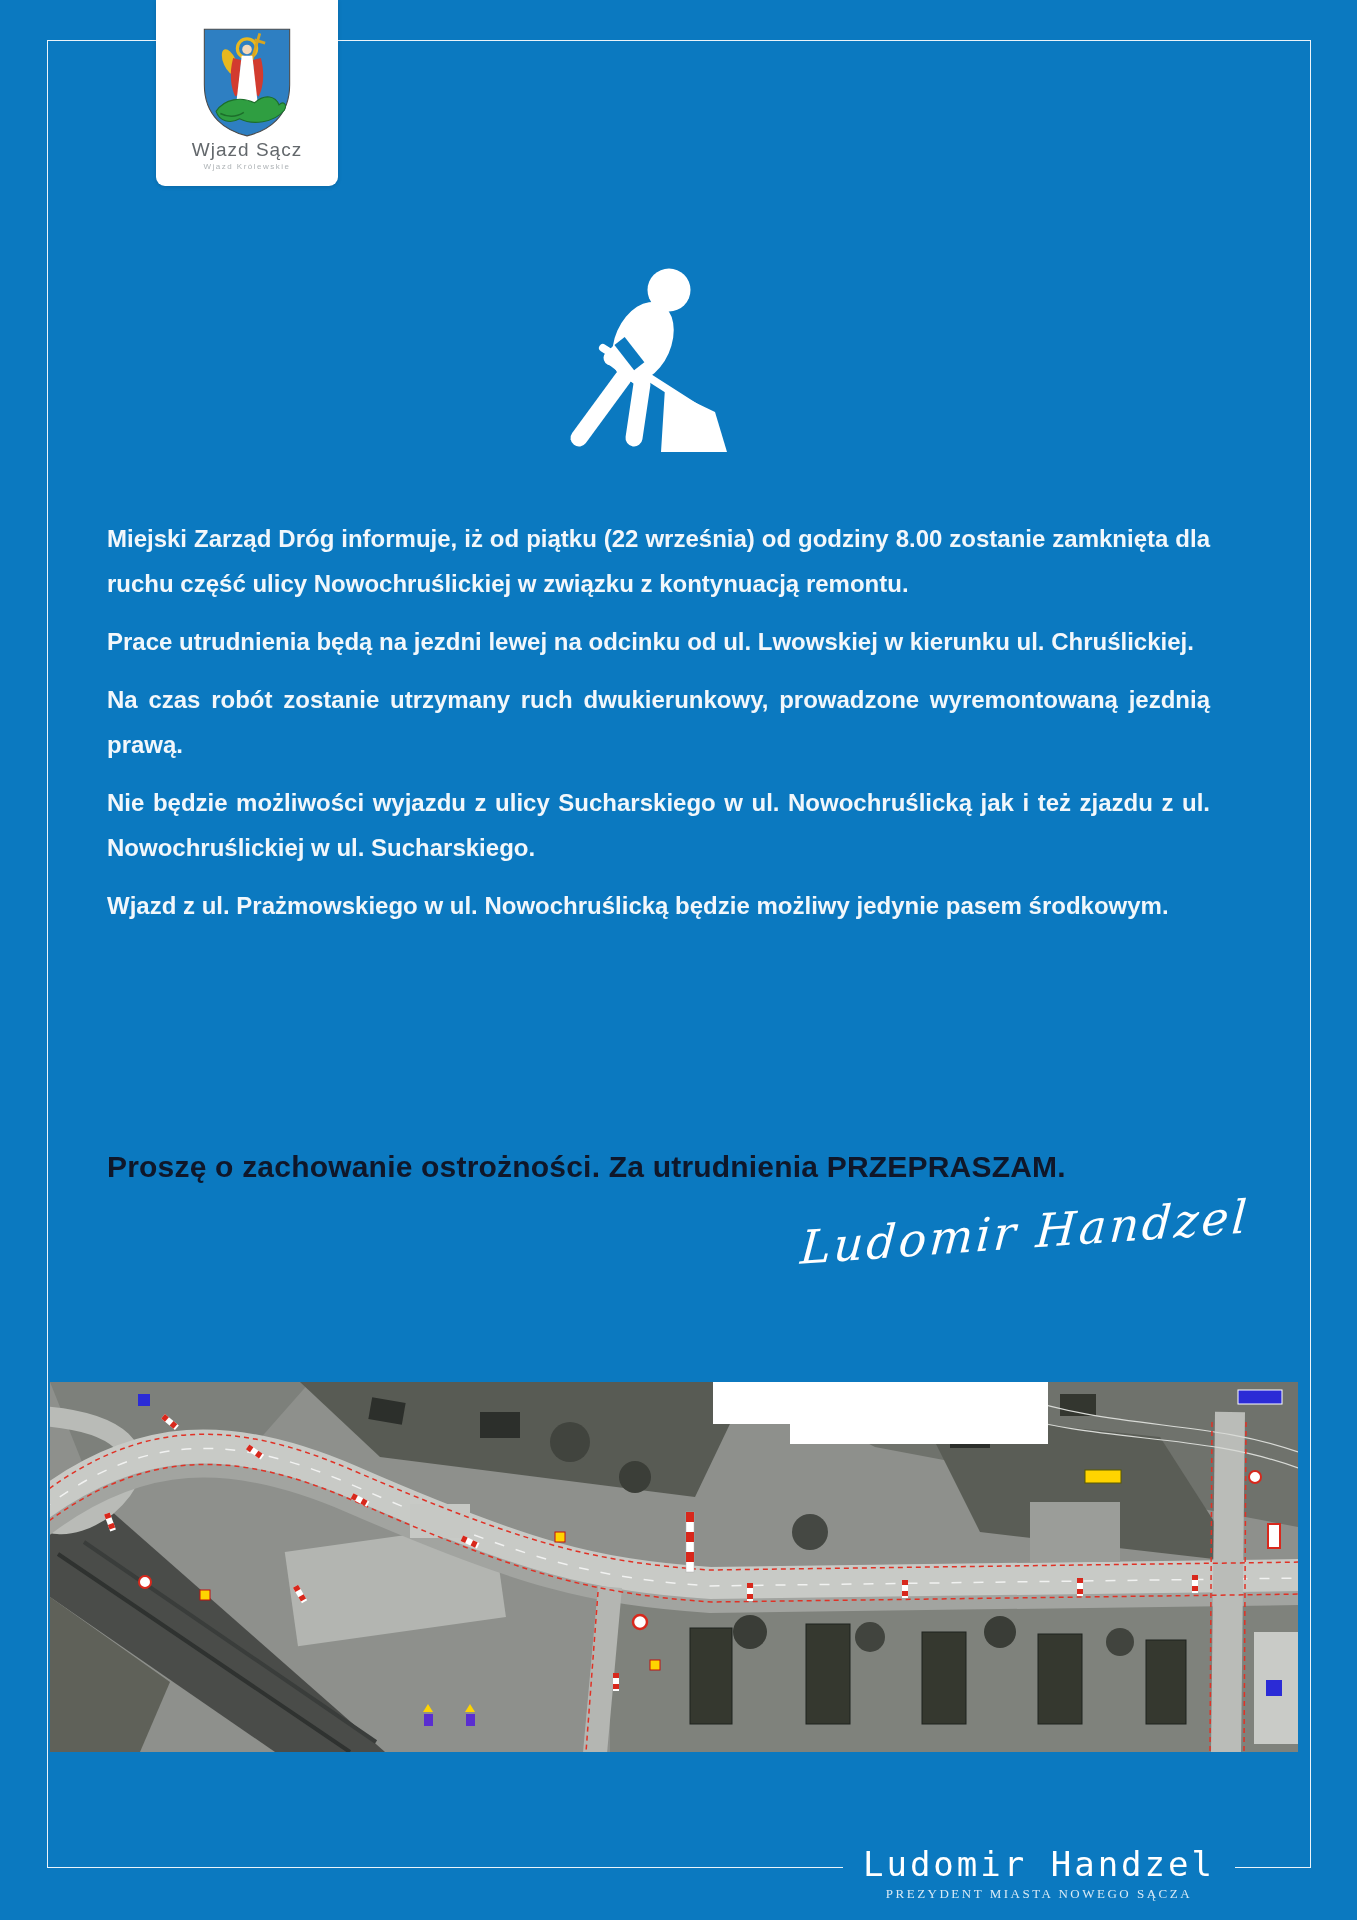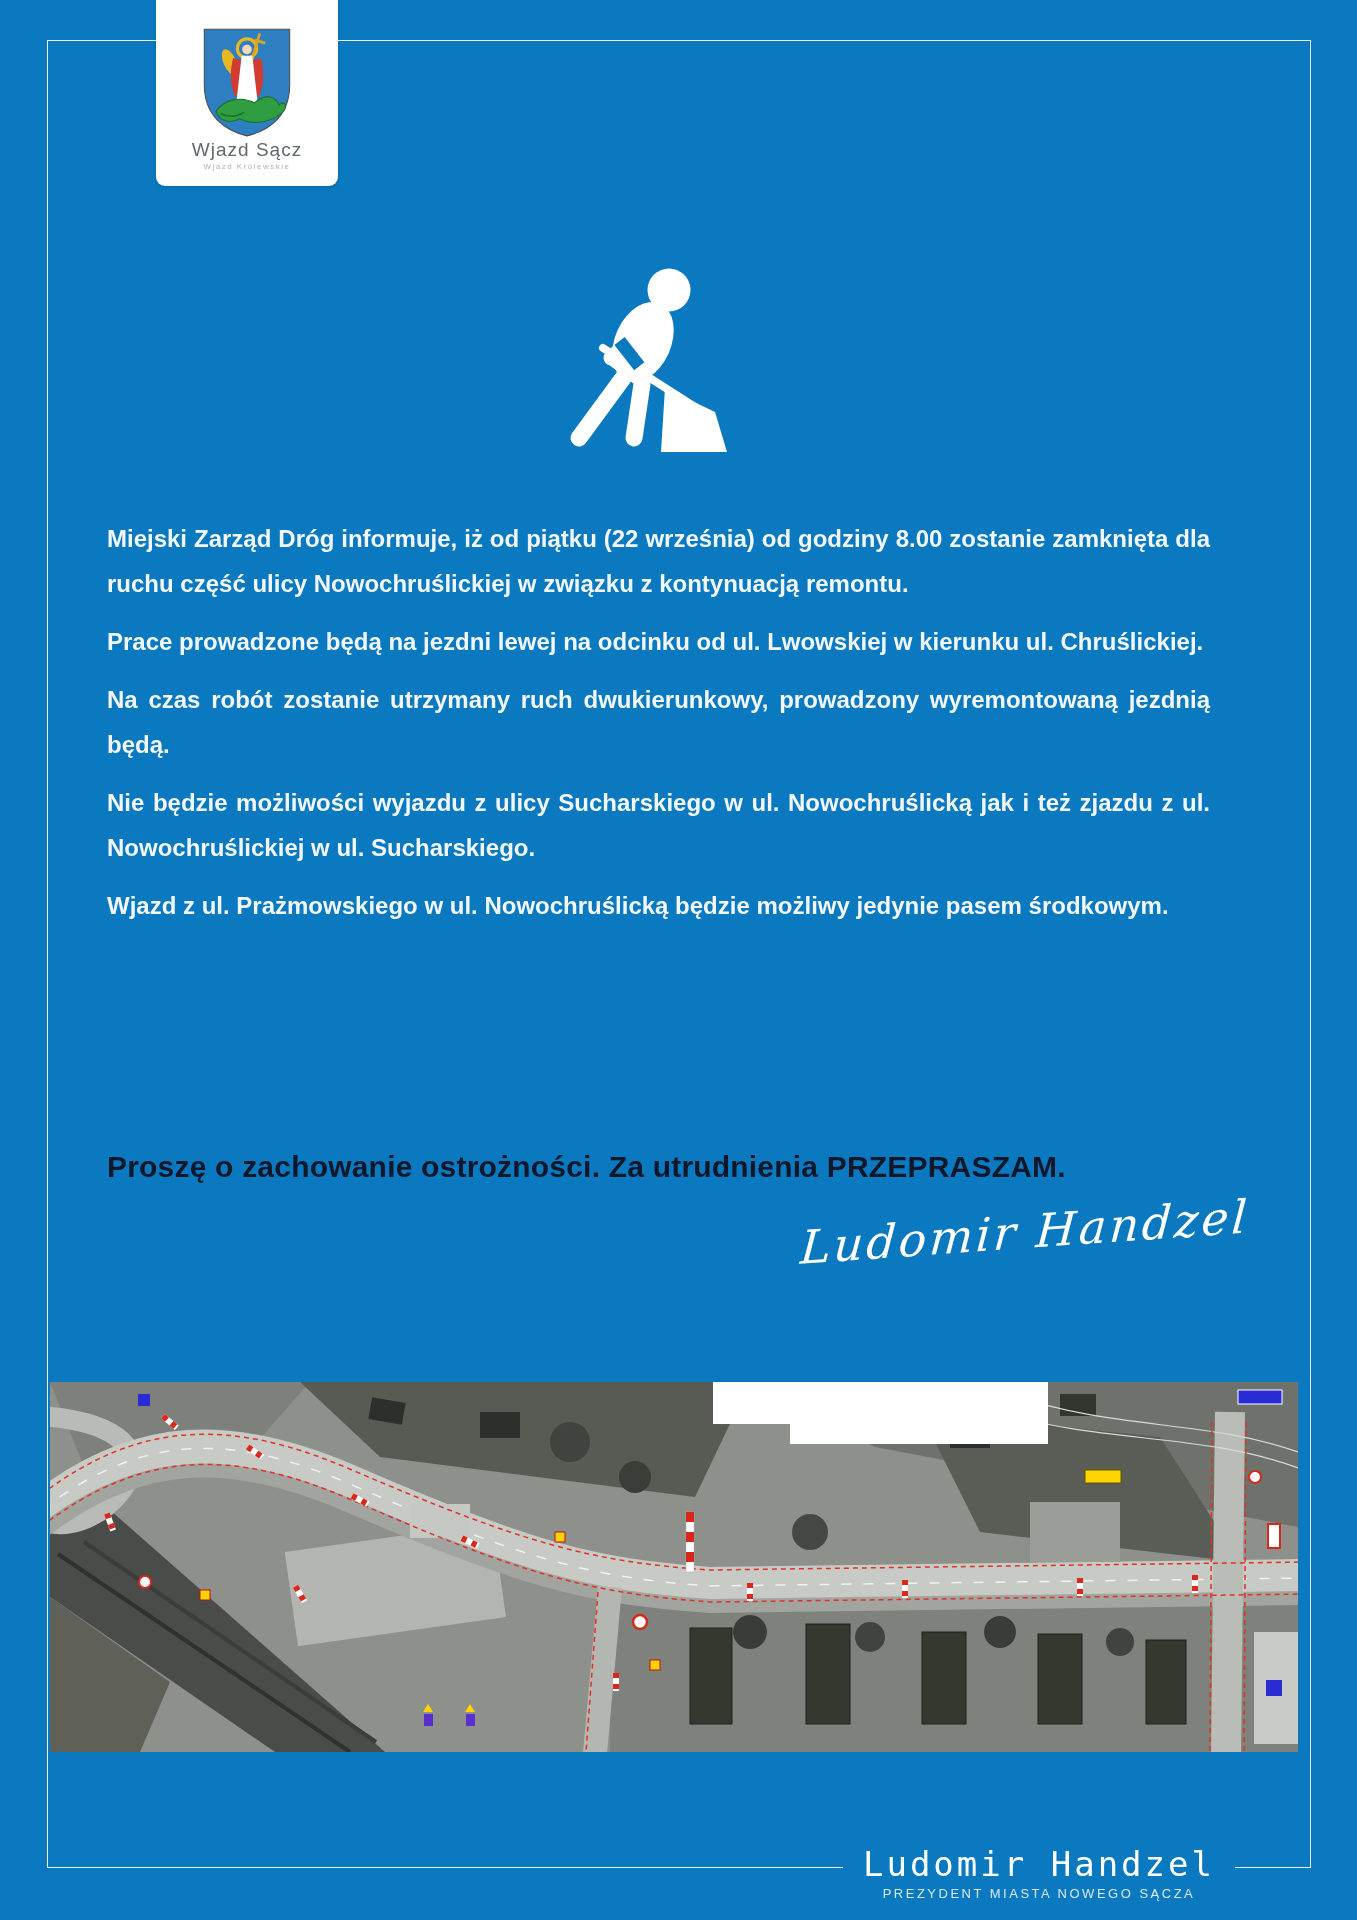--- a/index.html
+++ b/index.html
@@ -80,7 +80,7 @@
 
   <div class="body-text">
     <p>Miejski Zarząd Dróg informuje, iż od piątku (22 września) od godziny 8.00 zostanie zamknięta dla ruchu część ulicy Nowochruślickiej w związku z kontynuacją remontu.</p>
-    <p>Prace prowadzone będą na jezdni lewej na odcinku od ul. Lwowskiej w kierunku ul. Chruślickiej.</p>
+    <p>Prace utrudnienia będą na jezdni lewej na odcinku od ul. Lwowskiej w kierunku ul. Chruślickiej.</p>
     <p>Na czas robót zostanie utrzymany ruch dwukierunkowy, prowadzony wyremontowaną jezdnią będą.</p>
     <p>Nie będzie możliwości wyjazdu z ulicy Sucharskiego w ul. Nowochruślicką jak i też zjazdu z ul. Nowochruślickiej w ul. Sucharskiego.</p>
     <p>Wjazd z ul. Prażmowskiego w ul. Nowochruślicką będzie możliwy jedynie pasem środkowym.</p>

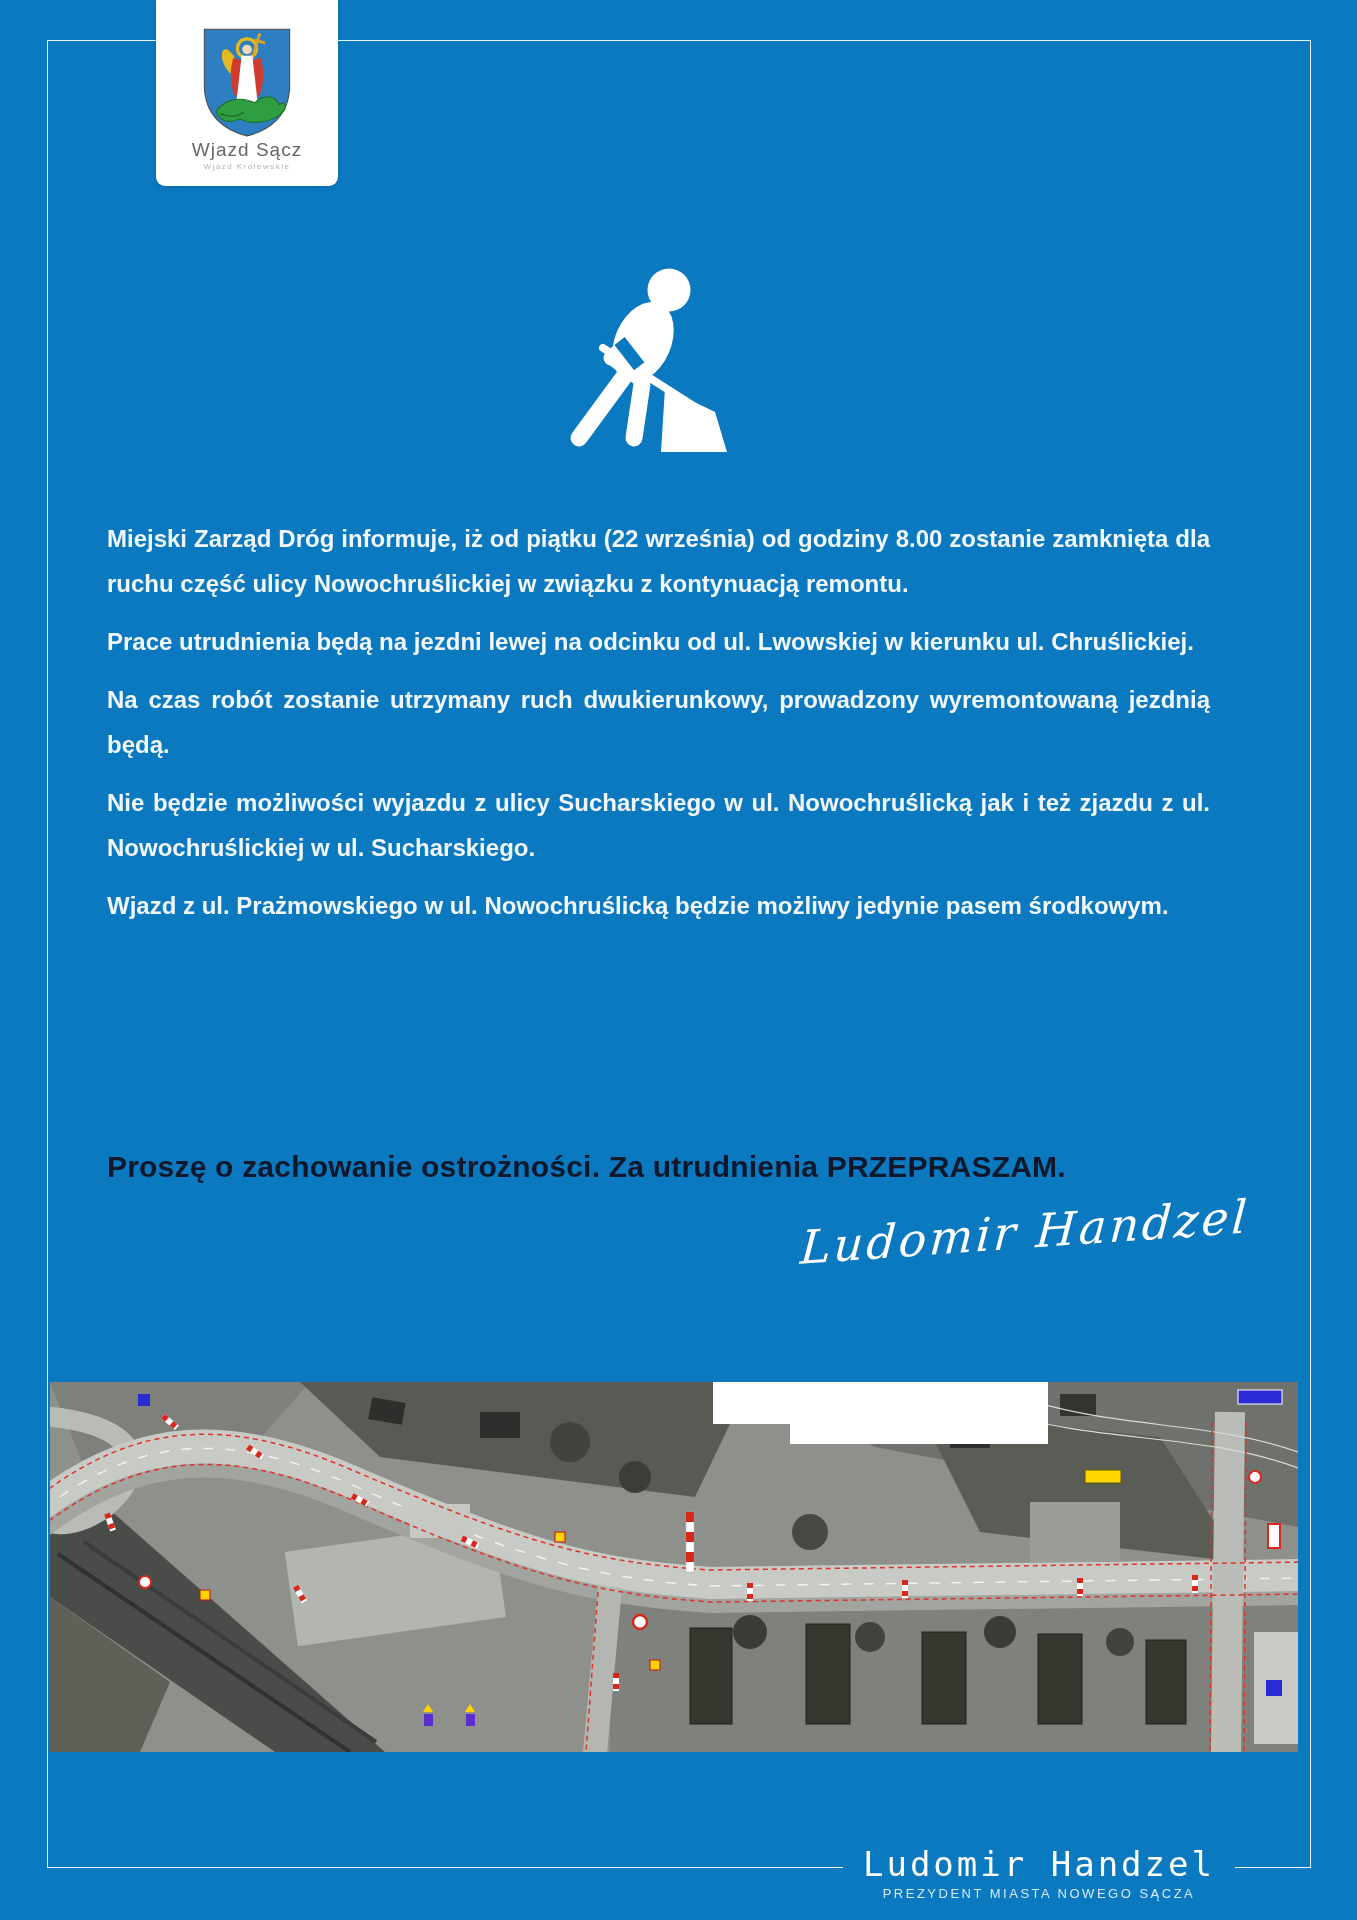--- a/index.html
+++ b/index.html
@@ -81,7 +81,7 @@
   <div class="body-text">
     <p>Miejski Zarząd Dróg informuje, iż od piątku (22 września) od godziny 8.00 zostanie zamknięta dla ruchu część ulicy Nowochruślickiej w związku z kontynuacją remontu.</p>
     <p>Prace utrudnienia będą na jezdni lewej na odcinku od ul. Lwowskiej w kierunku ul. Chruślickiej.</p>
-    <p>Na czas robót zostanie utrzymany ruch dwukierunkowy, prowadzony wyremontowaną jezdnią będą.</p>
+    <p>Na czas robót zostanie utrzymany ruch dwukierunkowy, prowadzone wyremontowaną jezdnią prawą.</p>
     <p>Nie będzie możliwości wyjazdu z ulicy Sucharskiego w ul. Nowochruślicką jak i też zjazdu z ul. Nowochruślickiej w ul. Sucharskiego.</p>
     <p>Wjazd z ul. Prażmowskiego w ul. Nowochruślicką będzie możliwy jedynie pasem środkowym.</p>
   </div>

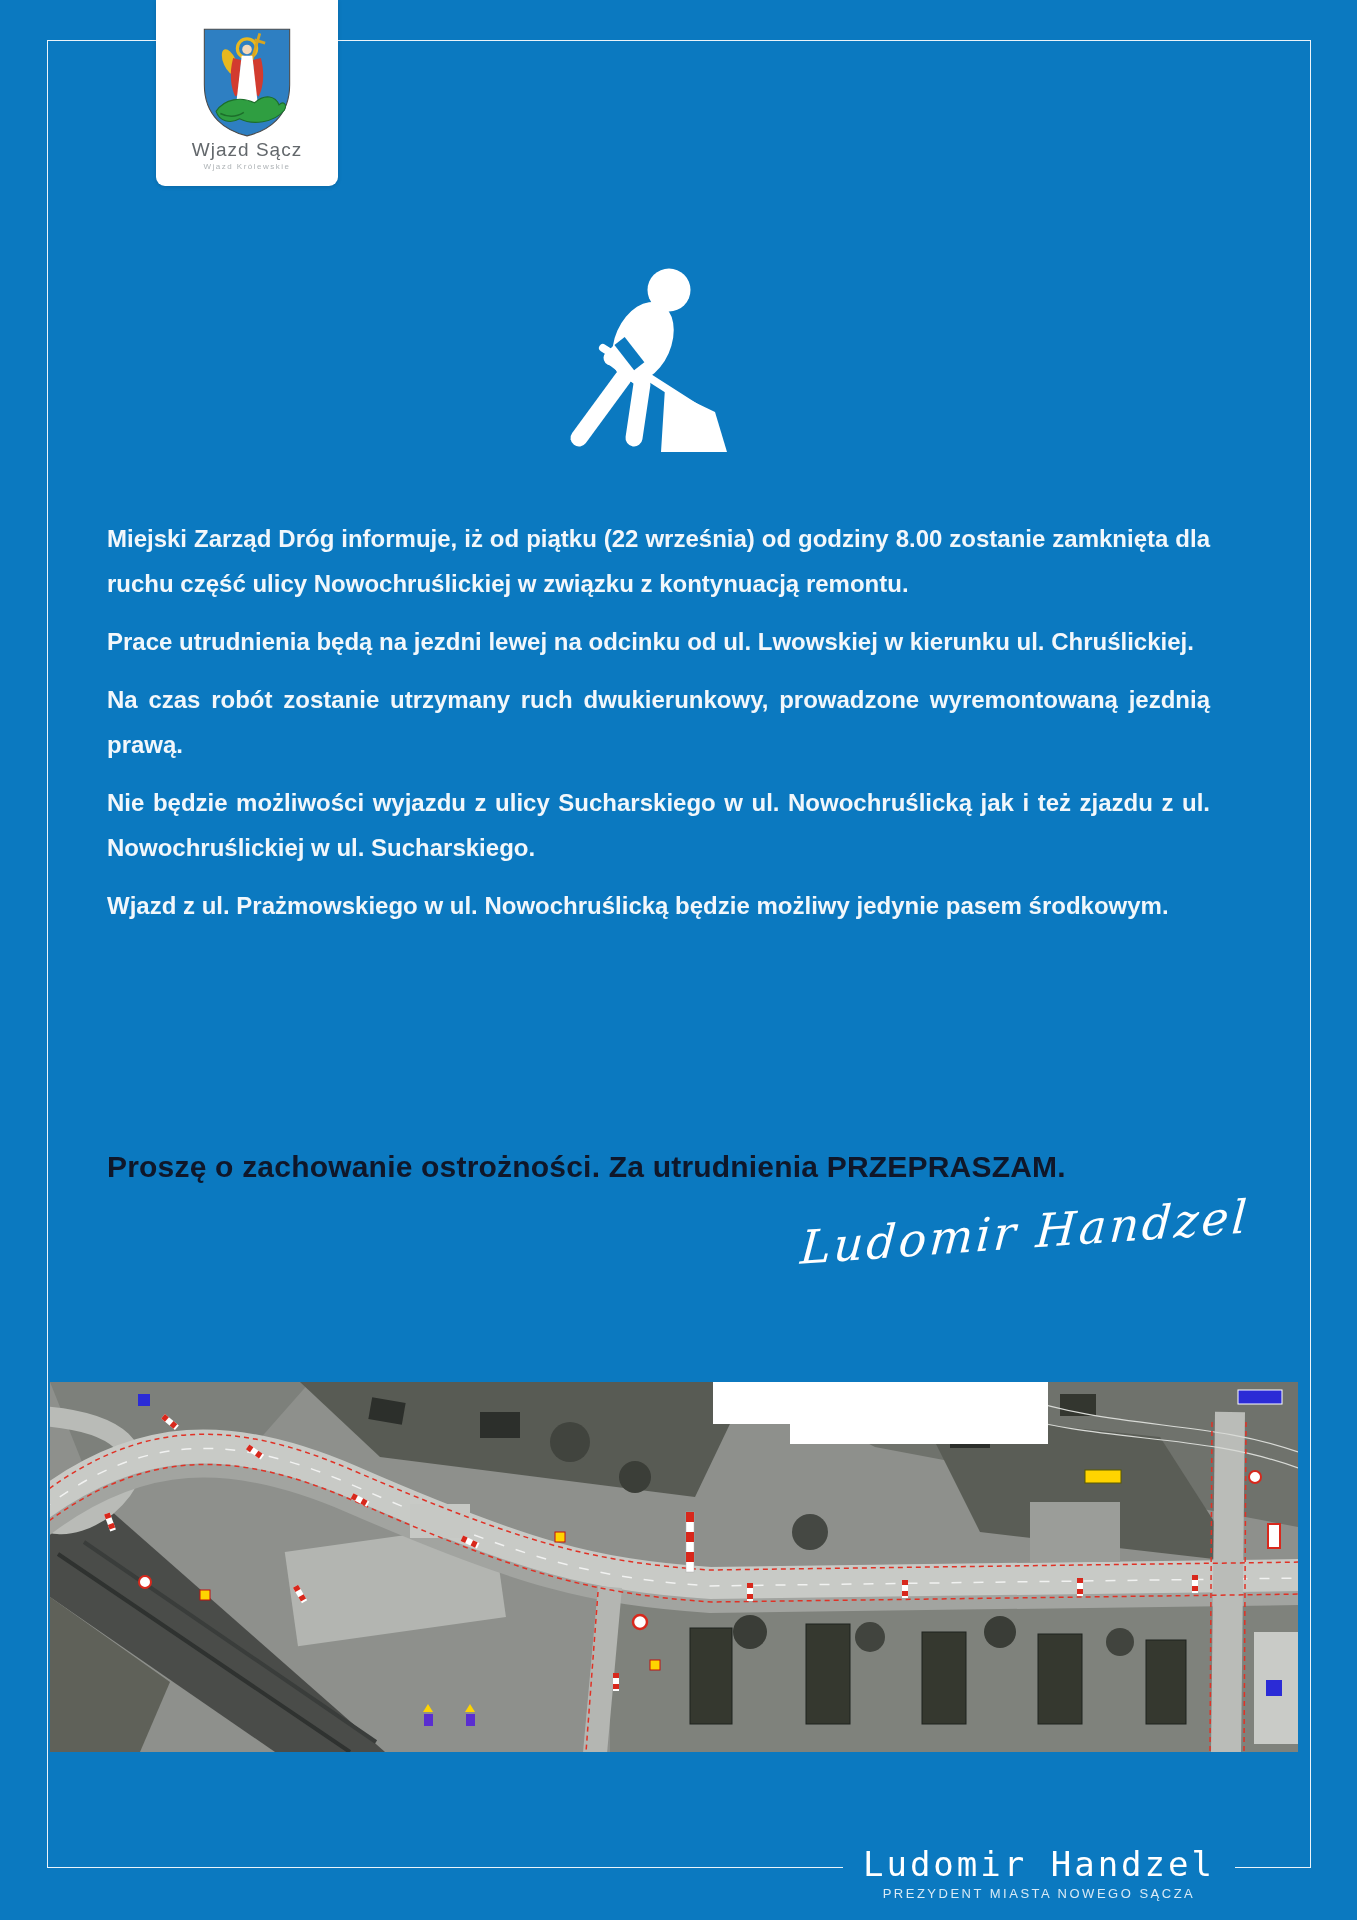--- a/index.html
+++ b/index.html
@@ -37,7 +37,7 @@
   .footer-name{display:inline-block;background:#0b79c0;padding:0 20px;
                font-family:"DejaVu Sans Mono",monospace;font-size:34px;font-weight:400;
                color:#ffffff;letter-spacing:3px;line-height:44px;white-space:nowrap;}
-  .footer-title{font-size:13px;color:#d9eaf5;letter-spacing:2.5px;margin-top:0px;white-space:nowrap;}
+  .footer-title{font-size:13px;color:#d9eaf5;letter-spacing:2.5px;margin-top:0px;white-space:nowrap;font-family:Liberation Serif, serif;}
 </style>
 </head>
 <body>

